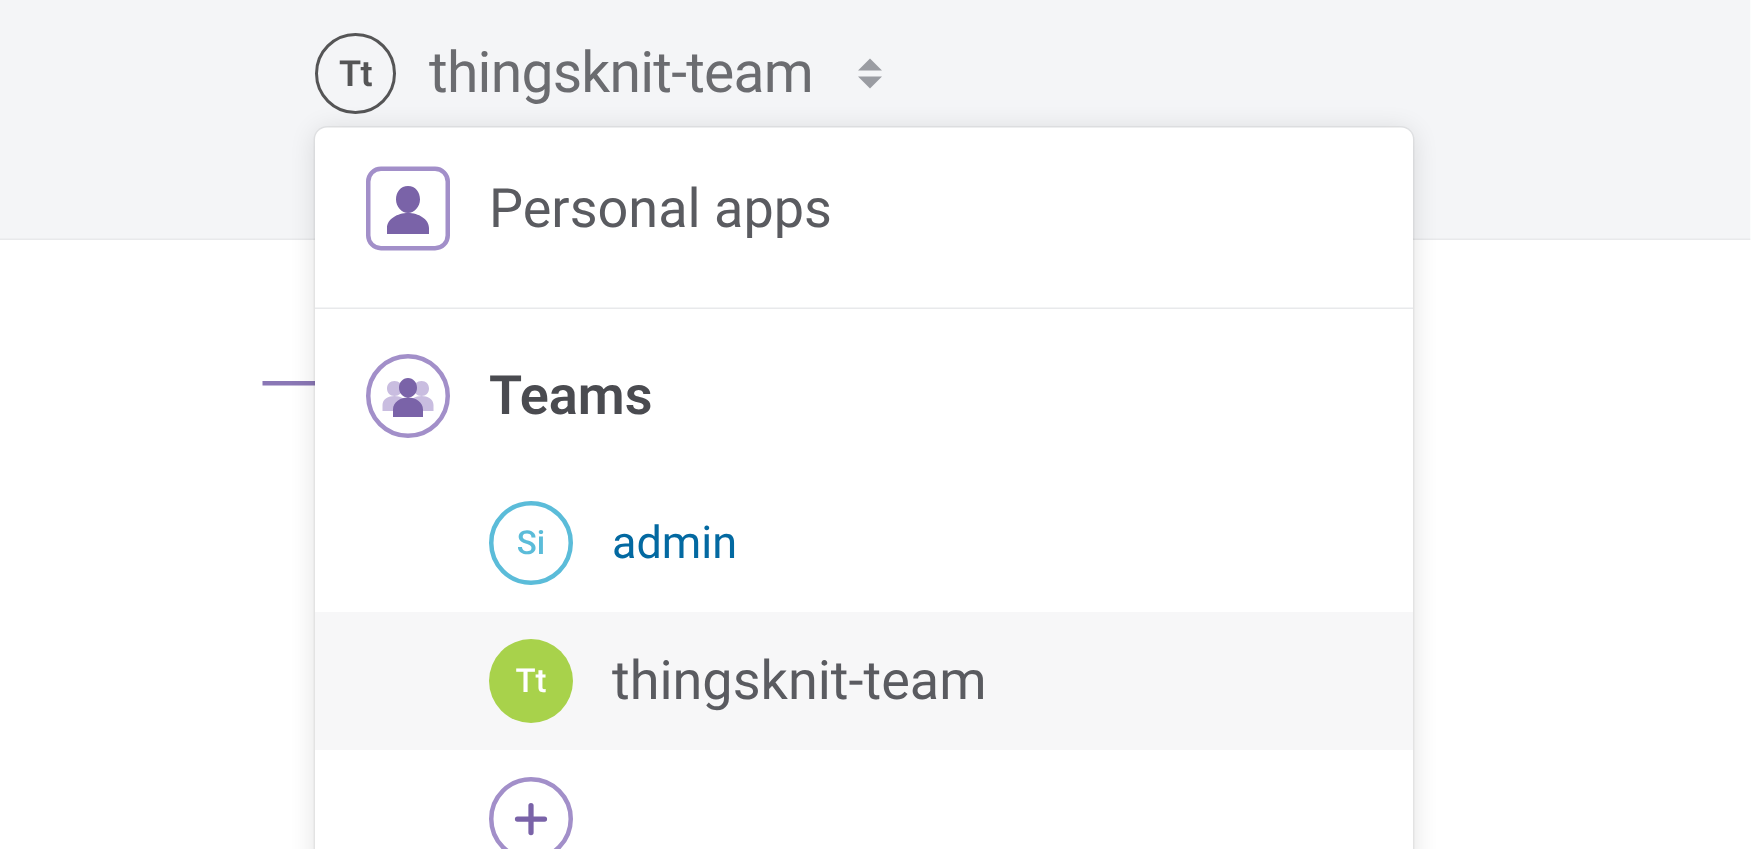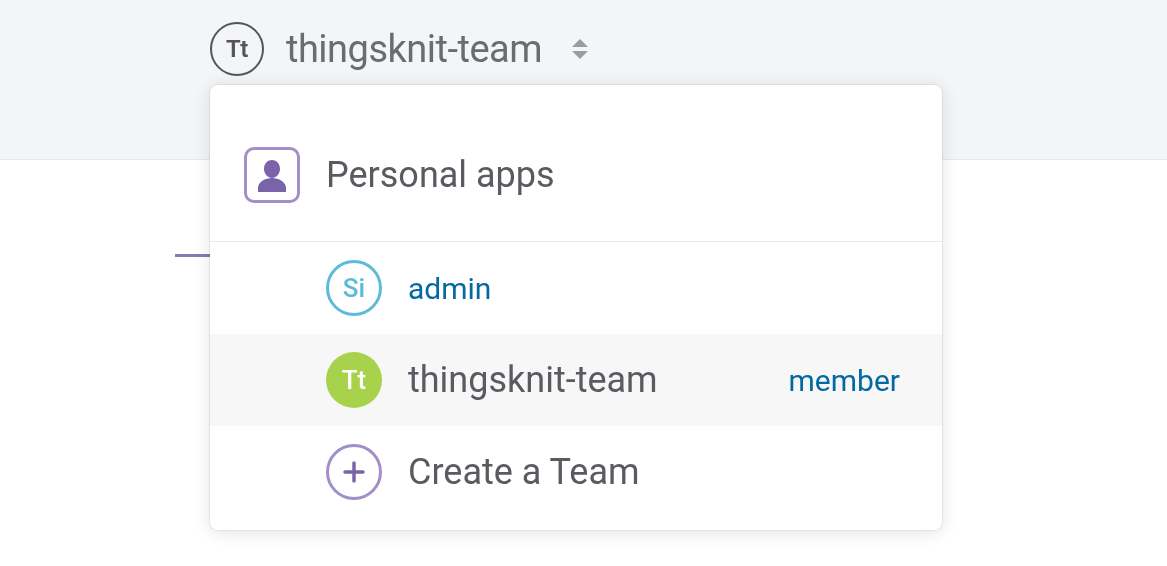--- a/index.html
+++ b/index.html
@@ -103,7 +103,6 @@
       padding-top: 26px;
       padding-bottom: 38px;
       border-bottom: 1px solid #e8e9eb;
-      margin-top: 36px;
     }
     .dd-item.teams-header {
       padding-top: 30px;

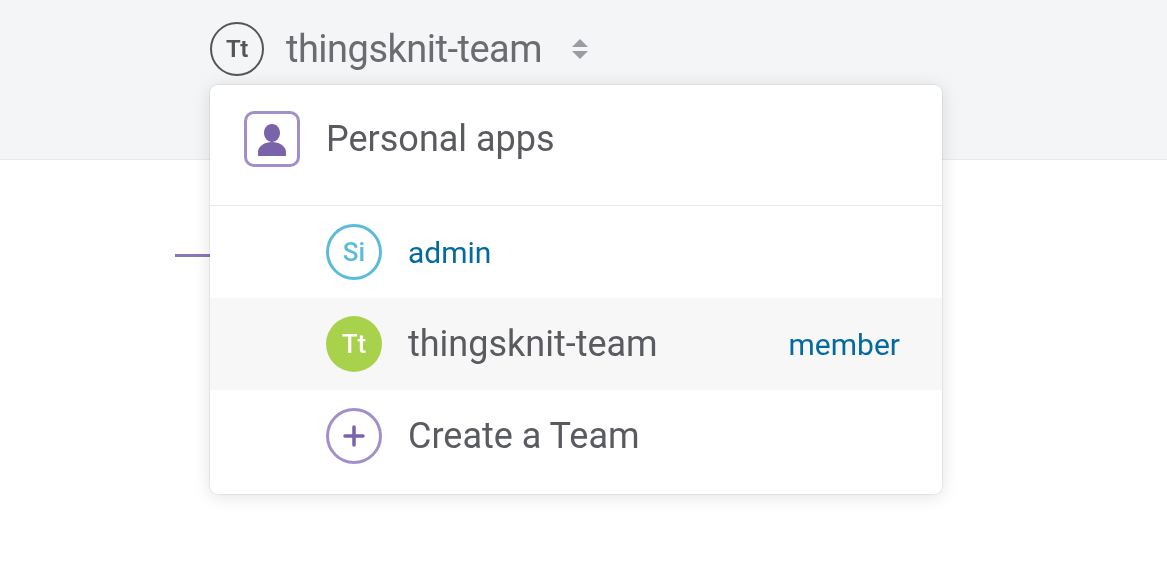--- a/index.html
+++ b/index.html
@@ -222,6 +222,16 @@
     <span class="dd-label">Personal apps</span>
   </div>
 
+  <div class="dd-item teams-header">
+    <div class="icon-circle-lg">
+      <svg width="36" height="28" viewBox="0 0 36 28">
+        <path fill="#c9bde0" d="M9 4 C6 4 4 6 4 9 C4 12 6 14 9 14 C12 14 14 12 14 9 C14 6 12 4 9 4 Z M9 14 C5 14 1 16 1 20 L1 24 L17 24 L17 20 C17 16 13 14 9 14 Z"></path>
+        <path fill="#c9bde0" d="M27 4 C24 4 22 6 22 9 C22 12 24 14 27 14 C30 14 32 12 32 9 C32 6 30 4 27 4 Z M27 14 C23 14 19 16 19 20 L19 24 L35 24 L35 20 C35 16 31 14 27 14 Z"></path>
+        <path fill="#7a63a8" d="M18 2 C14.5 2 12 5 12 8.5 C12 12 14.5 15 18 15 C21.5 15 24 12 24 8.5 C24 5 21.5 2 18 2 Z M18 15 C13 15 8 18 8 23 L8 28 L28 28 L28 23 C28 18 23 15 18 15 Z"></path>
+      </svg>
+    </div>
+    <span class="dd-label bold">Teams</span>
+  </div>
 
   <div id="teams-container">
       <div class="dd-item team-row">

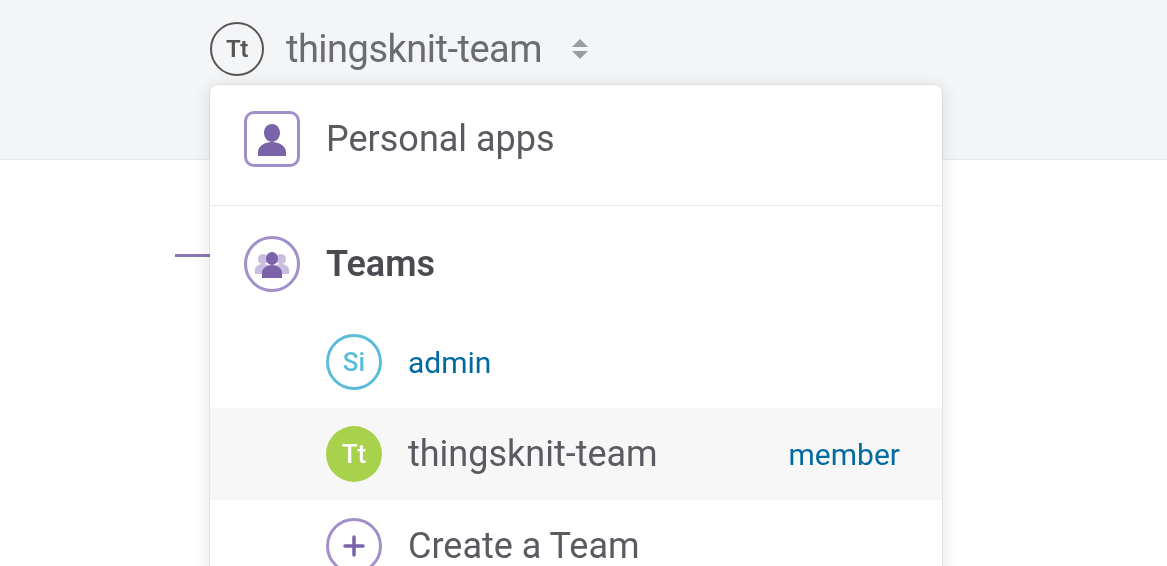--- a/index.html
+++ b/index.html
@@ -158,7 +158,7 @@
       background: #a8d24b;
     }
     .icon-circle-sm .txt {
-      font-size: 26px;
+      font-size: 22px;
       font-weight: 500;
     }
     .icon-circle-sm.blue .txt { color: #5bbcd9; }

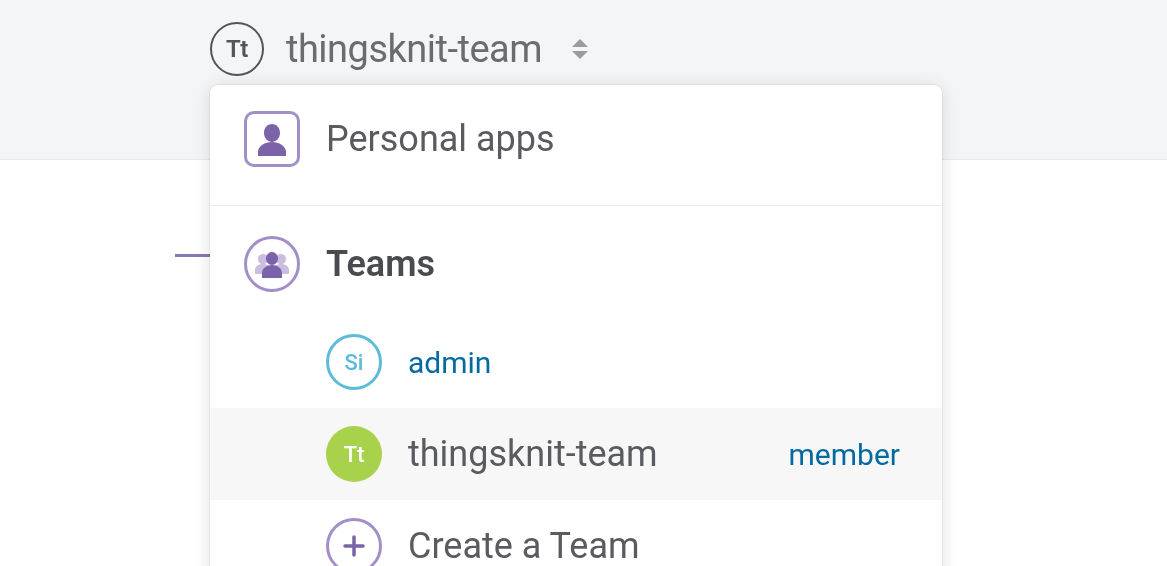--- a/index.html
+++ b/index.html
@@ -245,7 +245,6 @@
           <span class="txt">Tt</span>
         </div>
         <span class="dd-label">thingsknit-team</span>
-        <span class="dd-role">member</span>
       </div>
     </div>
 

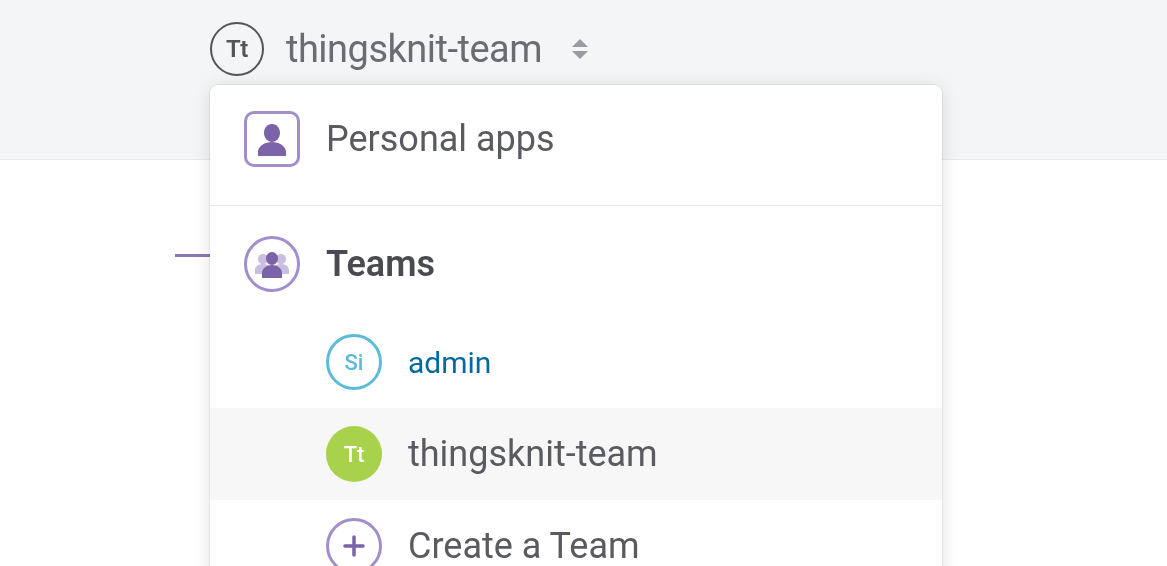--- a/index.html
+++ b/index.html
@@ -254,7 +254,6 @@
         <path stroke="#7a63a8" stroke-width="3.5" stroke-linecap="round" d="M12 3 L12 21 M3 12 L21 12"></path>
       </svg>
     </div>
-    <span class="dd-label">Create a Team</span>
   </div>
 
 </div>

